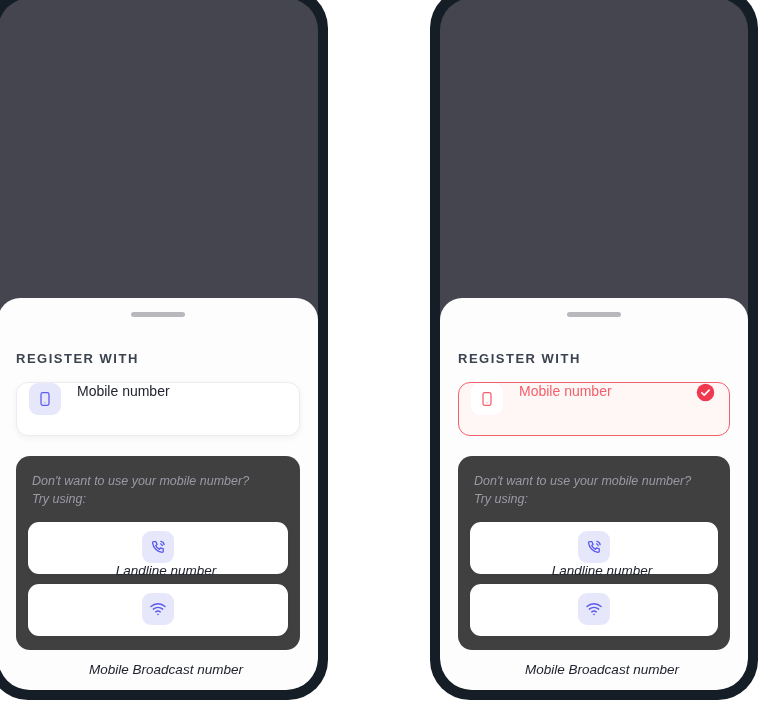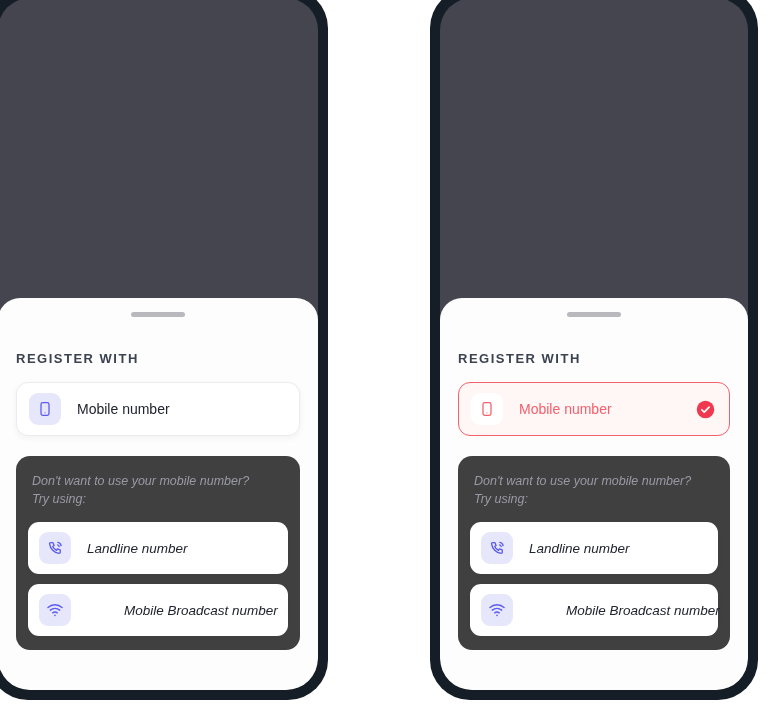--- a/index.html
+++ b/index.html
@@ -77,11 +77,10 @@
   
   .primary-card {
     display: flex;
-    align-items: center;
     background: #ffffff;
     border: 1px solid #ececf0;
     border-radius: 12px;
-    padding: 12px 12px;
+    padding: 0 12px;
     height: 54px;
     box-shadow: 0 2px 6px rgba(30,30,60,0.055);
     flex: none;

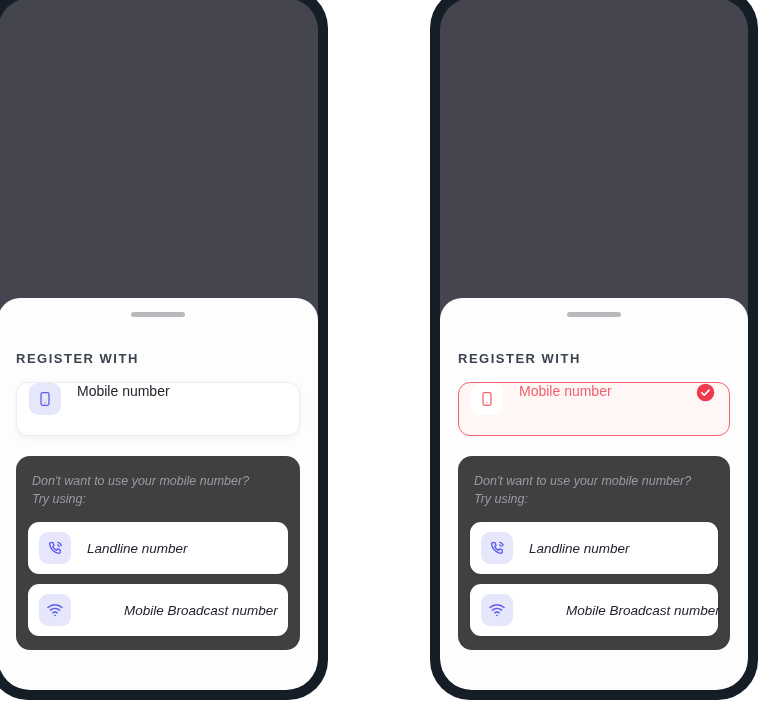--- a/index.html
+++ b/index.html
@@ -144,6 +144,7 @@
     padding: 9px 11px;
     height: 52px;
     box-shadow: 0 1px 4px rgba(30,30,60,0.05);
+    flex-direction: column;
   }
   .alt-card + .alt-card { margin-top: 10px; gap: 37px; }
 

